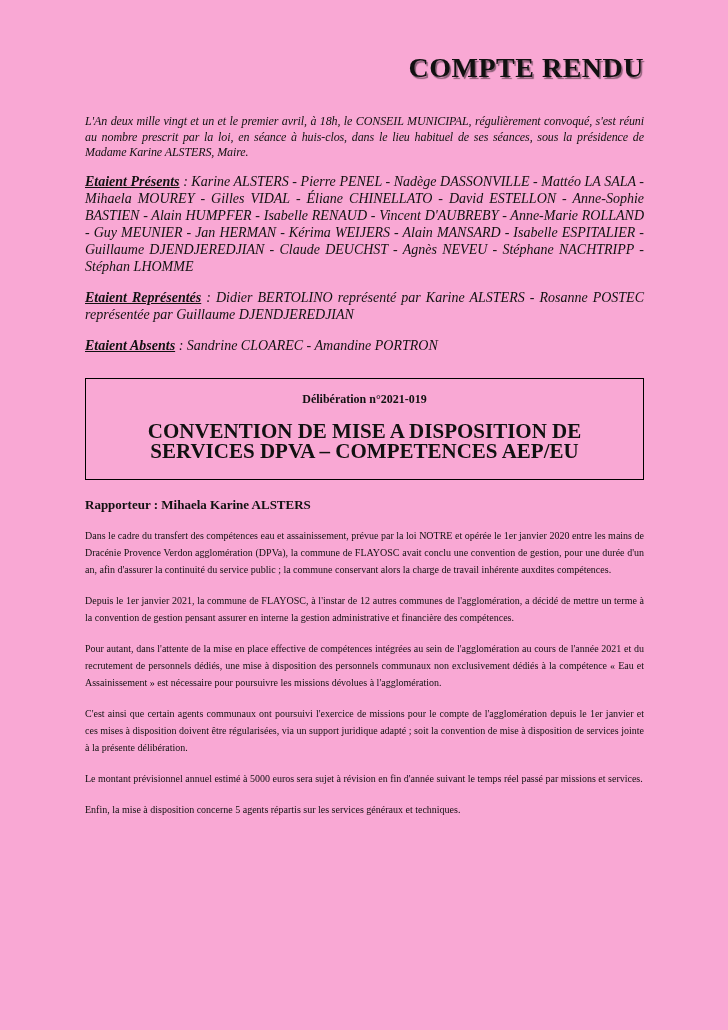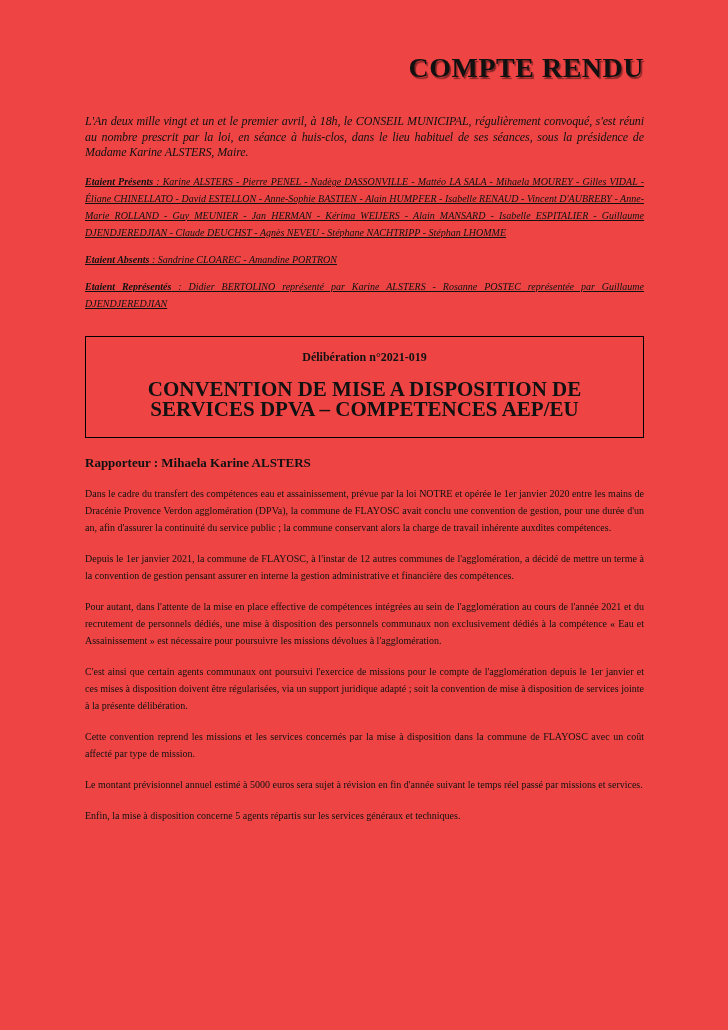--- a/index.html
+++ b/index.html
@@ -7,7 +7,7 @@
     position: relative;
     width: 728px;
     height: 1030px;
-    background: #ef4444;
+    background: #f9a8d4;
     color: #111;
     font-family: "Liberation Serif", "DejaVu Serif", serif;
     box-sizing: border-box;

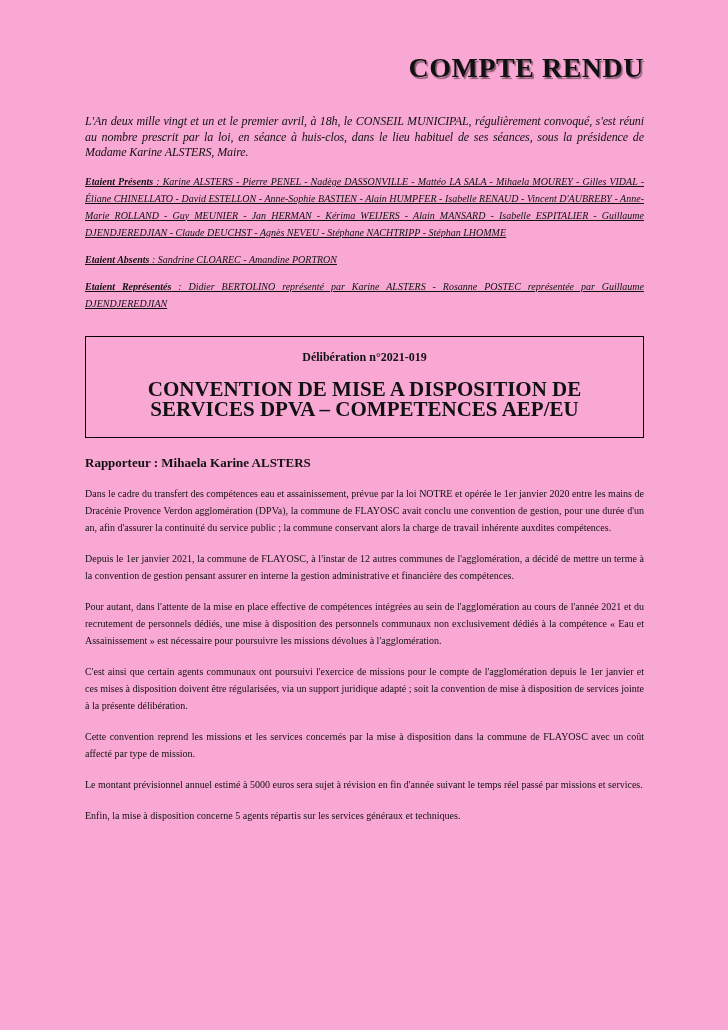--- a/index.html
+++ b/index.html
@@ -40,10 +40,9 @@
   .att {
     margin-top: 4px;
     font-style: italic;
-    font-size: 10px;
+    font-size: 14px;
     line-height: 17px;
     text-align: justify;
-    text-decoration: underline;
   }
   .att-label {
     font-weight: bold;

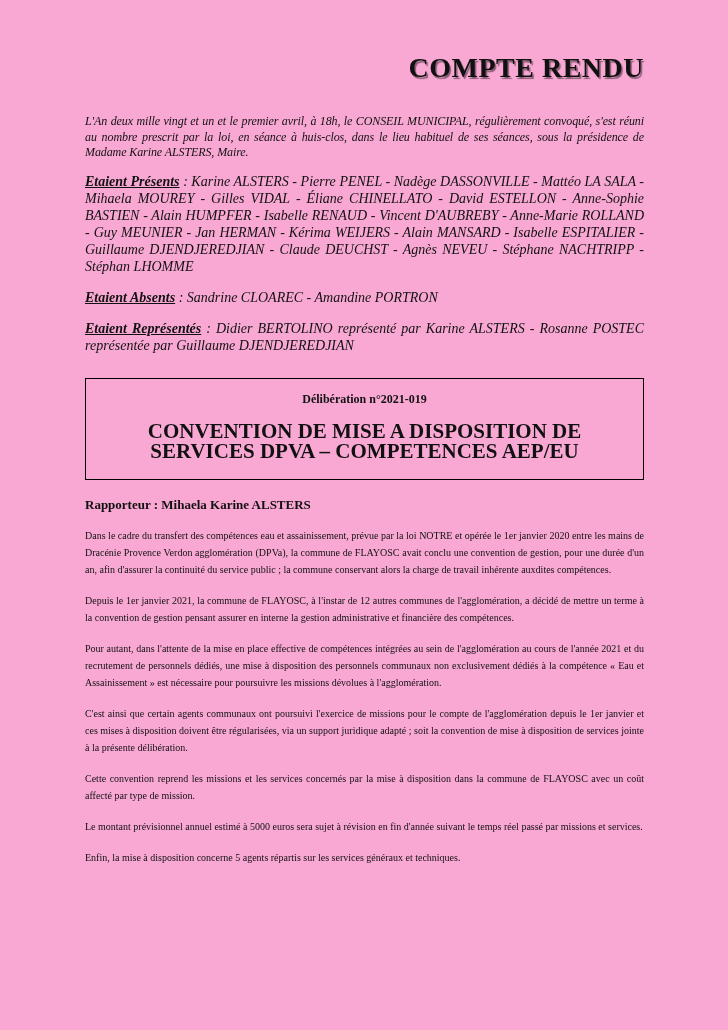--- a/index.html
+++ b/index.html
@@ -91,9 +91,9 @@
 
   <p class="att"><span class="att-label">Etaient Présents</span><span> : Karine ALSTERS - Pierre PENEL - Nadège DASSONVILLE - Mattéo LA SALA - Mihaela MOUREY - Gilles VIDAL - Éliane CHINELLATO - David ESTELLON - Anne-Sophie BASTIEN - Alain HUMPFER - Isabelle RENAUD - Vincent D'AUBREBY - Anne-Marie ROLLAND - Guy MEUNIER - Jan HERMAN - Kérima WEIJERS - Alain MANSARD - Isabelle ESPITALIER - Guillaume DJENDJEREDJIAN - Claude DEUCHST - Agnès NEVEU - Stéphane NACHTRIPP - Stéphan LHOMME</span></p>
 
+  <p class="att"><span class="att-label">Etaient Représentés</span><span> : Didier BERTOLINO représenté par Karine ALSTERS - Rosanne POSTEC représentée par Guillaume DJENDJEREDJIAN</span></p>
+
   <p class="att"><span class="att-label">Etaient Absents</span><span> : Sandrine CLOAREC - Amandine PORTRON</span></p>
-
-  <p class="att"><span class="att-label">Etaient Représentés</span><span> : Didier BERTOLINO représenté par Karine ALSTERS - Rosanne POSTEC représentée par Guillaume DJENDJEREDJIAN</span></p>
 
 
   <div class="delib-box">

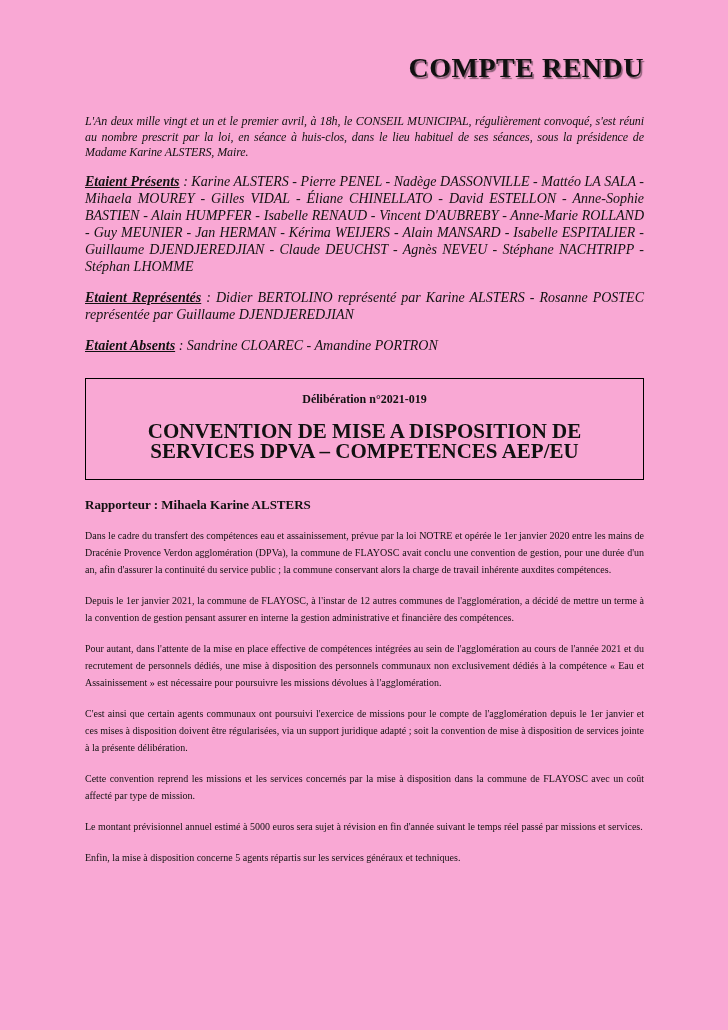--- a/index.html
+++ b/index.html
@@ -107,7 +107,6 @@
   <p class="para">Depuis le 1er janvier 2021, la commune de FLAYOSC, à l'instar de 12 autres communes de l'agglomération, a décidé de mettre un terme à la convention de gestion pensant assurer en interne la gestion administrative et financière des compétences.</p>
   <p class="para">Pour autant, dans l'attente de la mise en place effective de compétences intégrées au sein de l'agglomération au cours de l'année 2021 et du recrutement de personnels dédiés, une mise à disposition des personnels communaux non exclusivement dédiés à la compétence « Eau et Assainissement » est nécessaire pour poursuivre les missions dévolues à l'agglomération.</p>
   <p class="para">C'est ainsi que certain agents communaux ont poursuivi l'exercice de missions pour le compte de l'agglomération depuis le 1er janvier et ces mises à disposition doivent être régularisées, via un support juridique adapté ; soit la convention de mise à disposition de services jointe à la présente délibération.</p>
-  <p class="para">Cette convention reprend les missions et les services concernés par la mise à disposition dans la commune de FLAYOSC avec un coût affecté par type de mission.</p>
   <p class="para">Le montant prévisionnel annuel estimé à 5000 euros sera sujet à révision en fin d'année suivant le temps réel passé par missions et services.</p>
   <p class="para">Enfin, la mise à disposition concerne 5 agents répartis sur les services généraux et techniques.</p>
 

